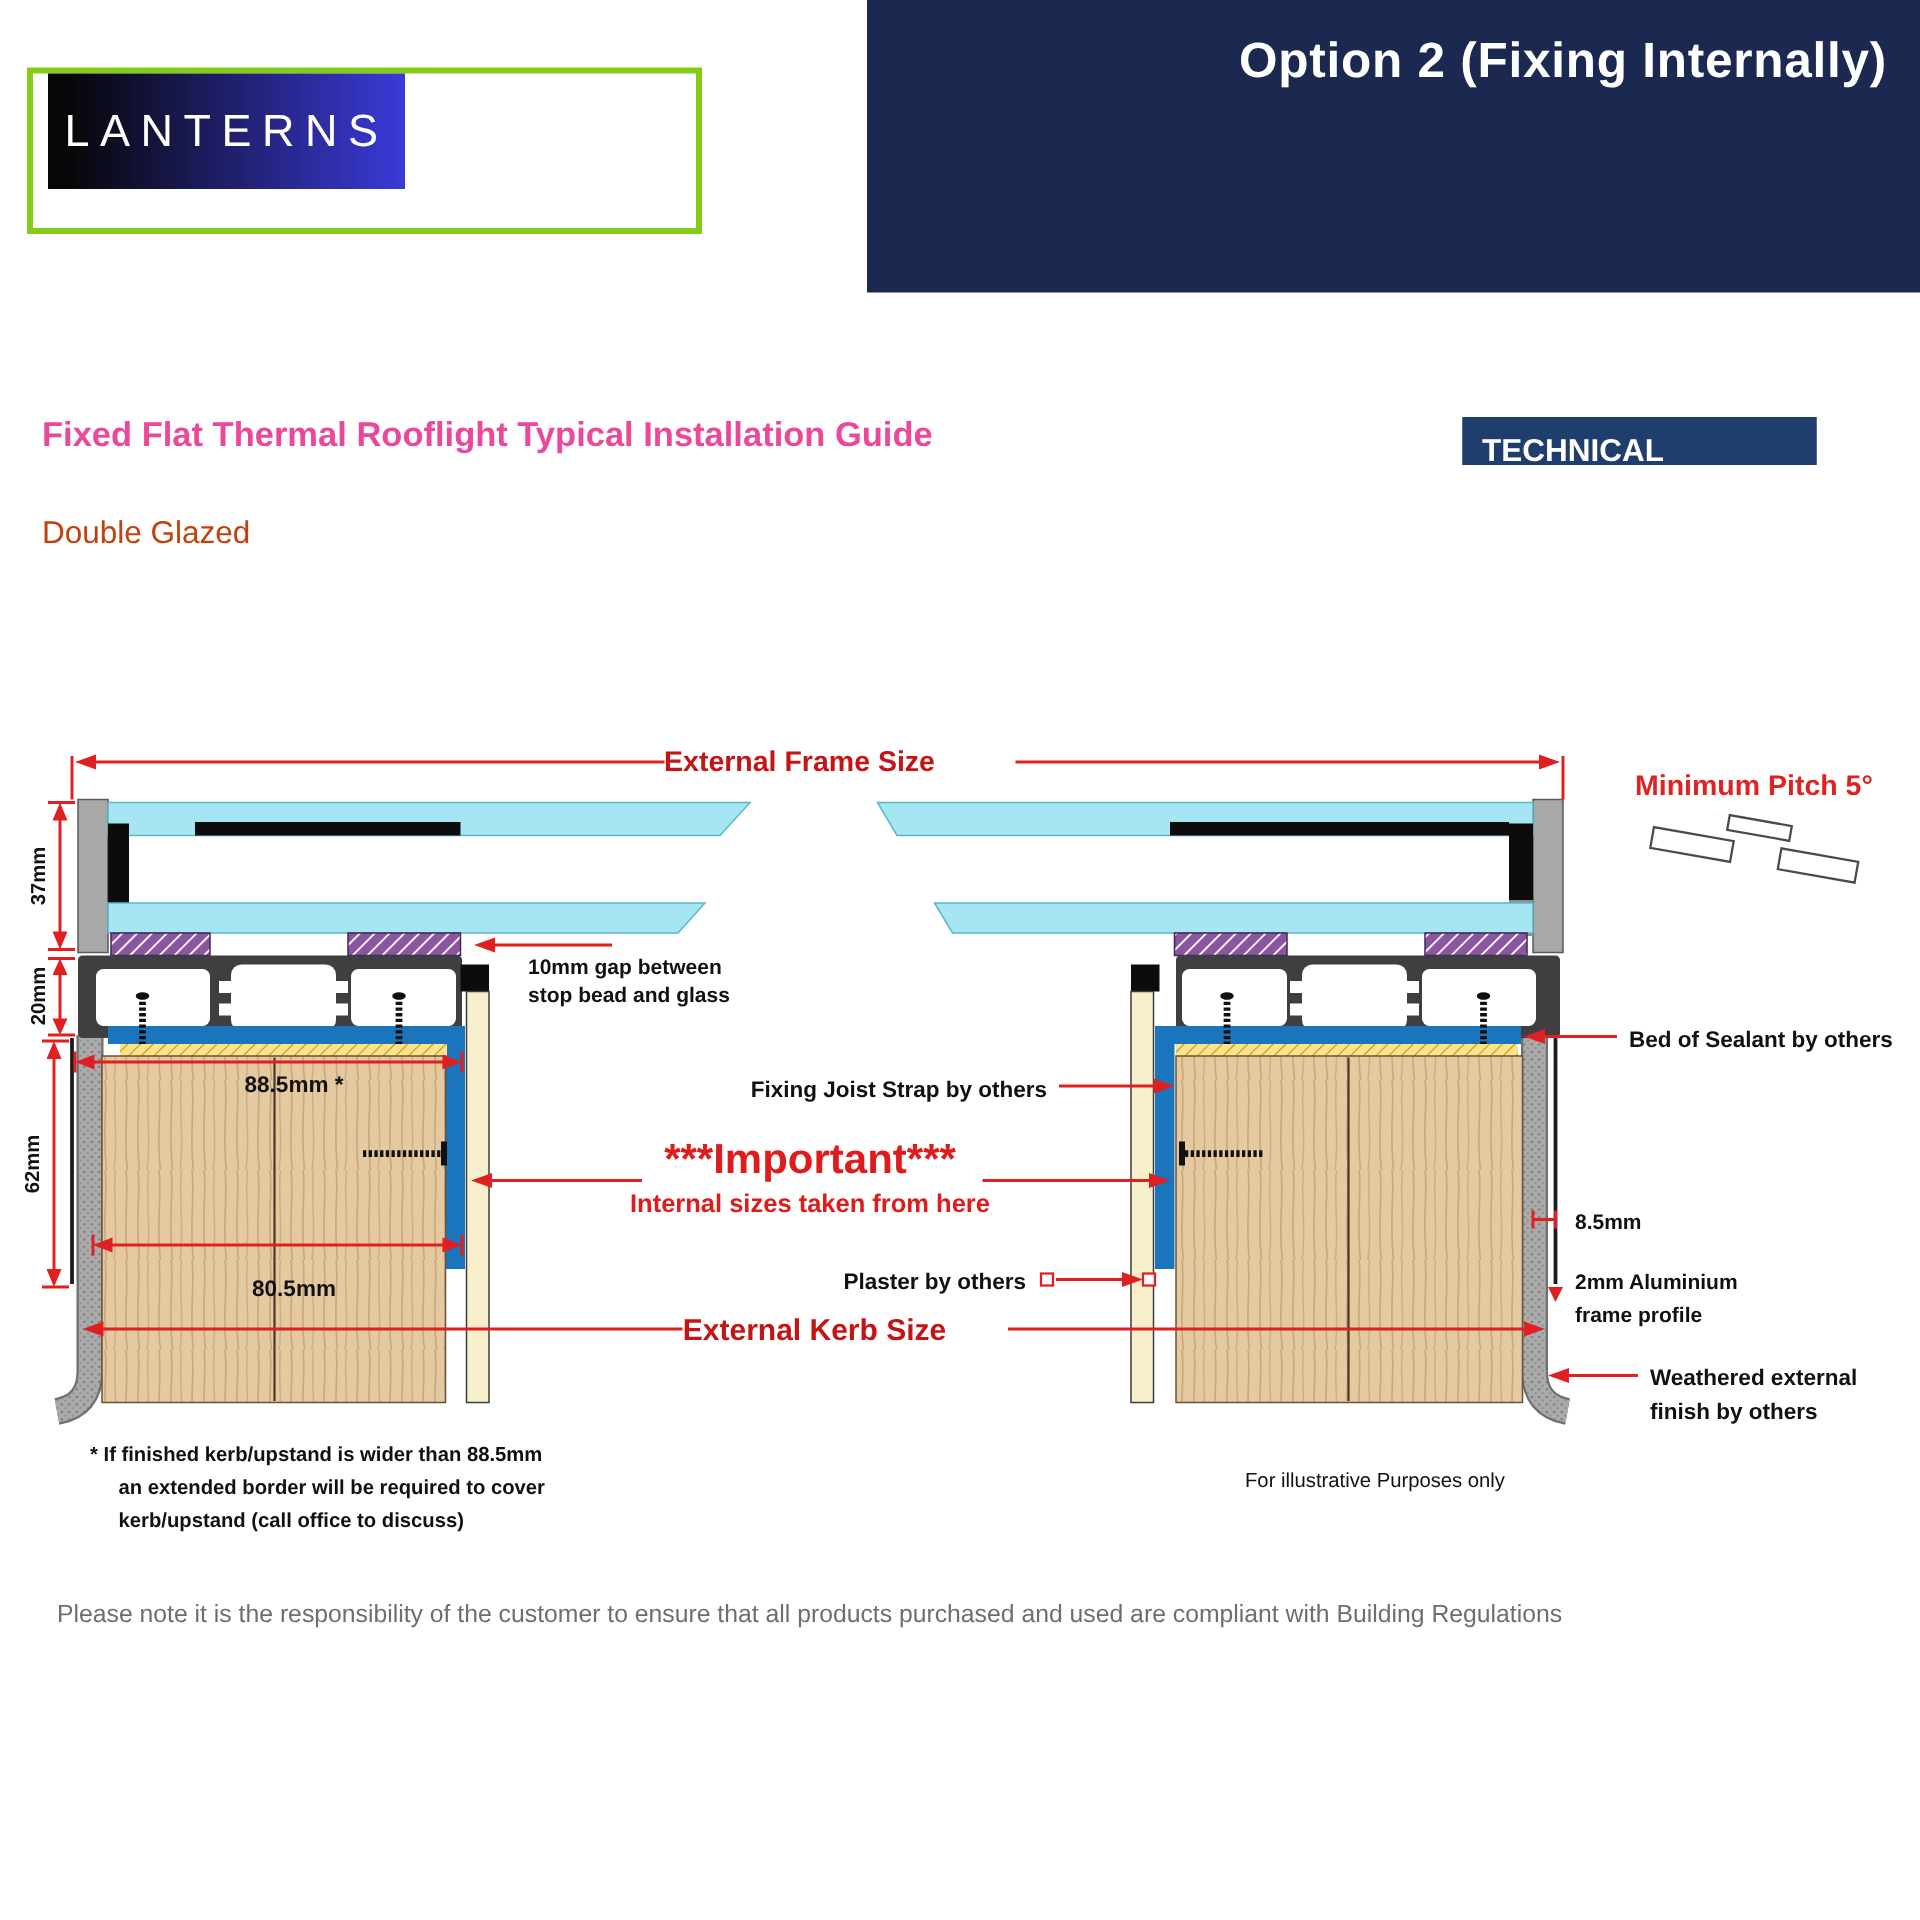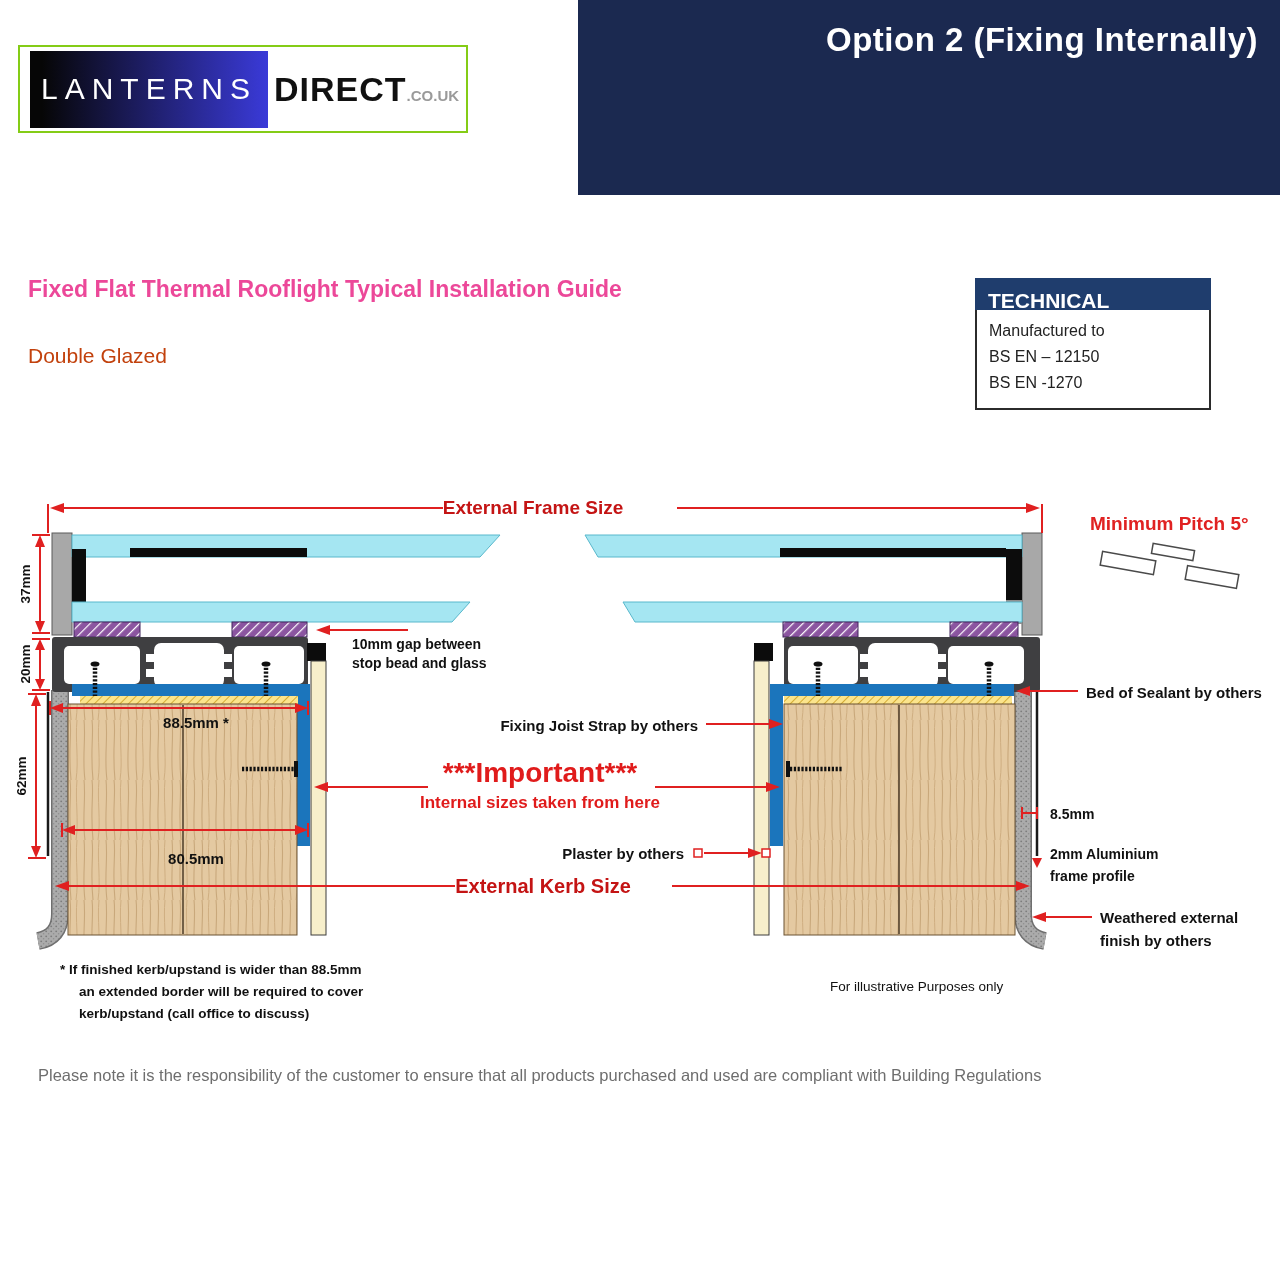--- a/index.html
+++ b/index.html
@@ -10,8 +10,8 @@
     background:#1b2950; color:#fff; text-align:right; padding:12px 22px 0 0; }
   .header-bar span { display:block; font-size:33px; font-weight:600; line-height:56px; letter-spacing:.5px; }
 
-  .logo { position:absolute; left:18px; top:45px; width:450px; height:88px;
-    border:2px solid #84cc16; background:#fff; display:flex; align-items:center; }
+  .logo { position:absolute; left:18px; top:45px; width:450px; height:111px;
+    border:4px solid #84cc16; background:#fff; display:flex; }
   .logo-dark { margin-left:10px; width:238px; height:77px;
     background:linear-gradient(90deg,#060606 5%,#3a3ad8 100%);
     display:flex; align-items:center; justify-content:center;

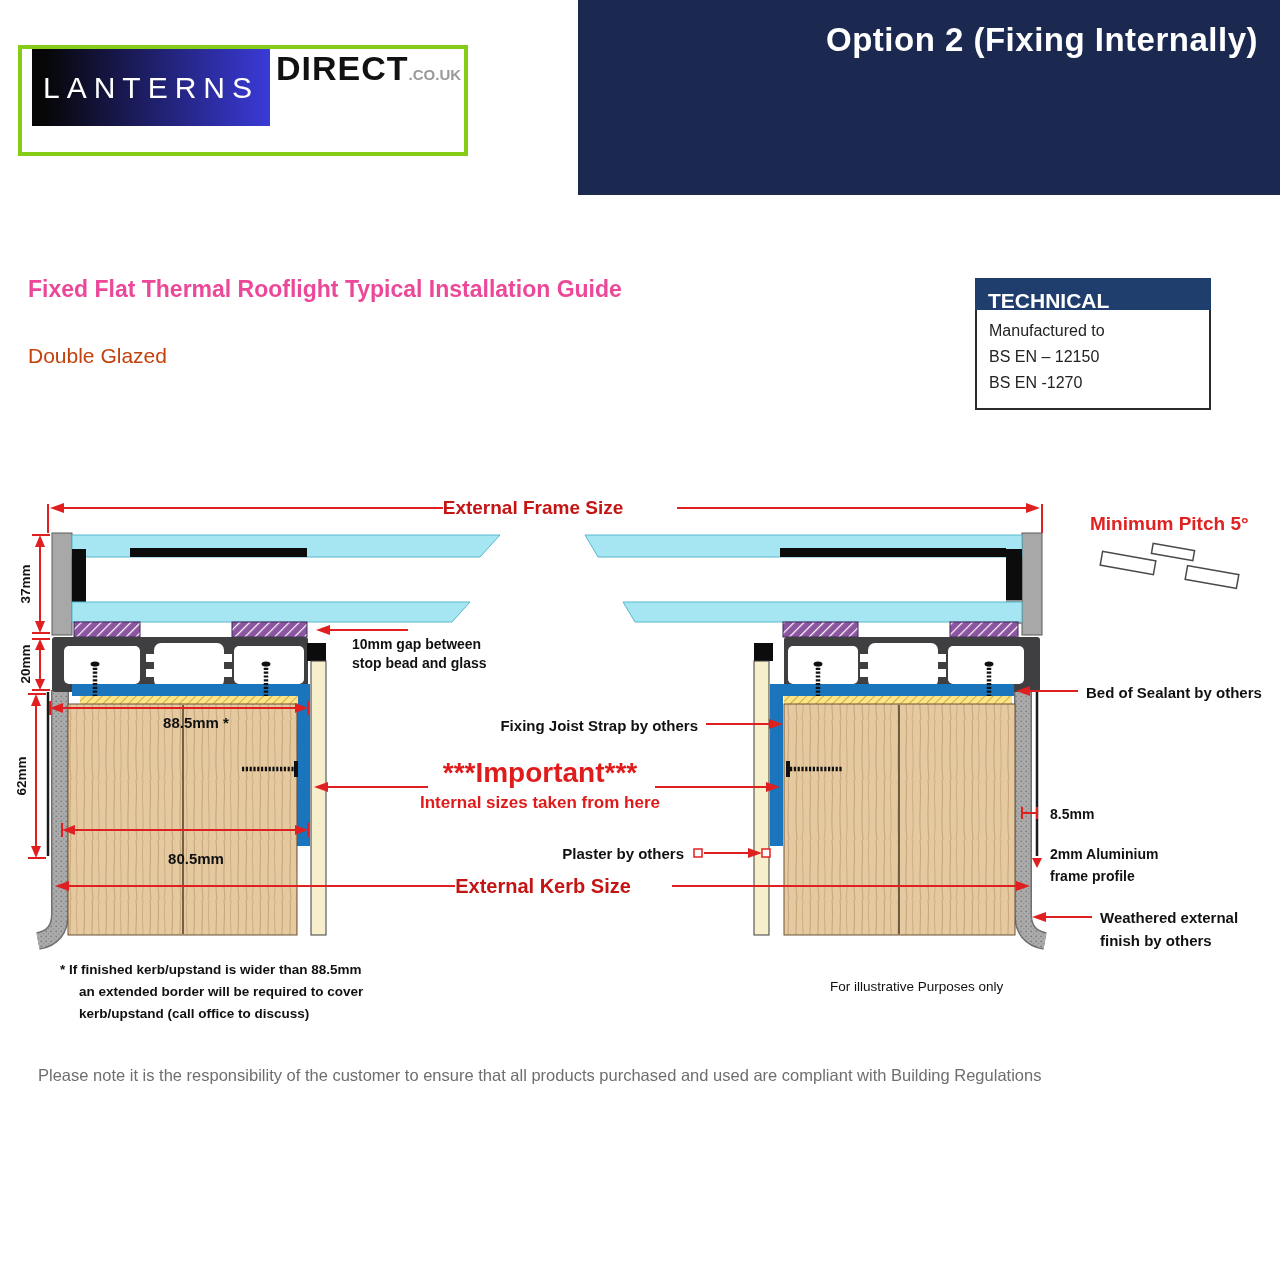--- a/index.html
+++ b/index.html
@@ -42,10 +42,6 @@
 
   <div class="logo">
     <div class="logo-dark">LANTERNS</div>
-    <div class="logo-right">
-      <span class="logo-direct">DIRECT</span>
-      <span class="logo-couk">.CO.UK</span>
-    </div>
   </div>
 
   <div class="page-title">Fixed Flat Thermal Rooflight Typical Installation Guide</div>

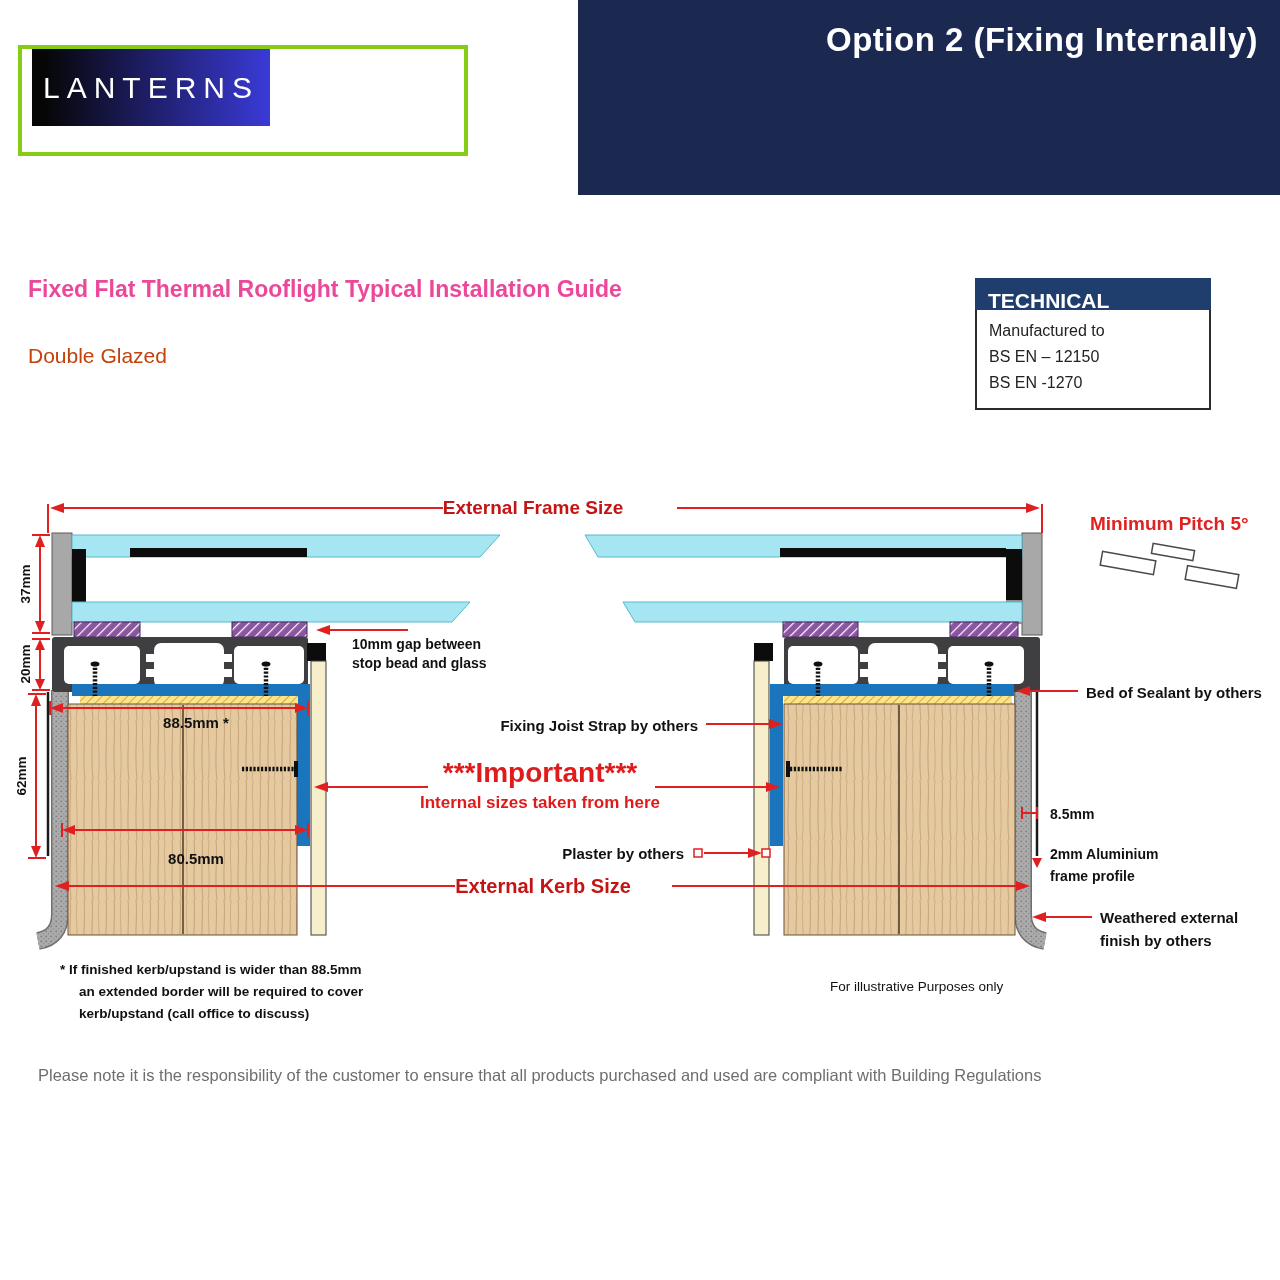--- a/index.html
+++ b/index.html
@@ -49,11 +49,6 @@
 
   <div class="tech-box">
     <div class="tech-head">TECHNICAL</div>
-    <div class="tech-body">
-      <div>Manufactured to</div>
-      <div>BS EN – 12150</div>
-      <div>BS EN -1270</div>
-    </div>
   </div>
 
   <svg style="position:absolute;left:0;top:480px;" width="1280" height="620" viewBox="0 480 1280 620">

